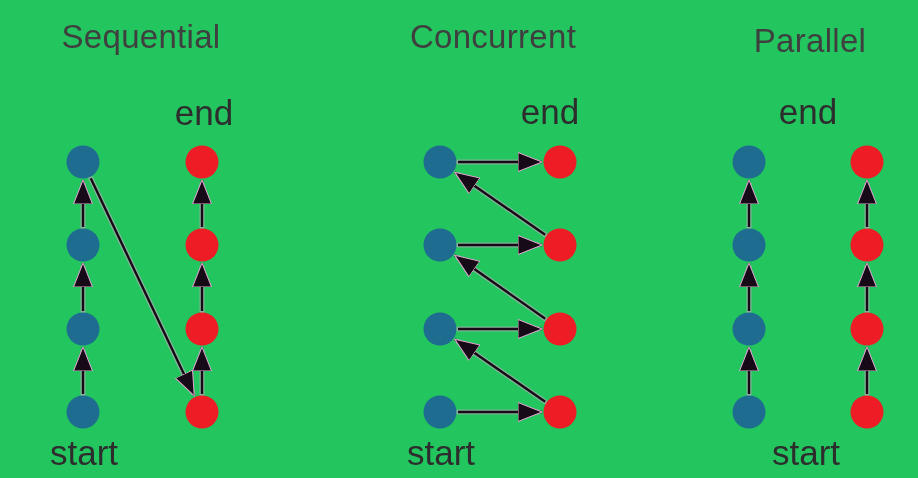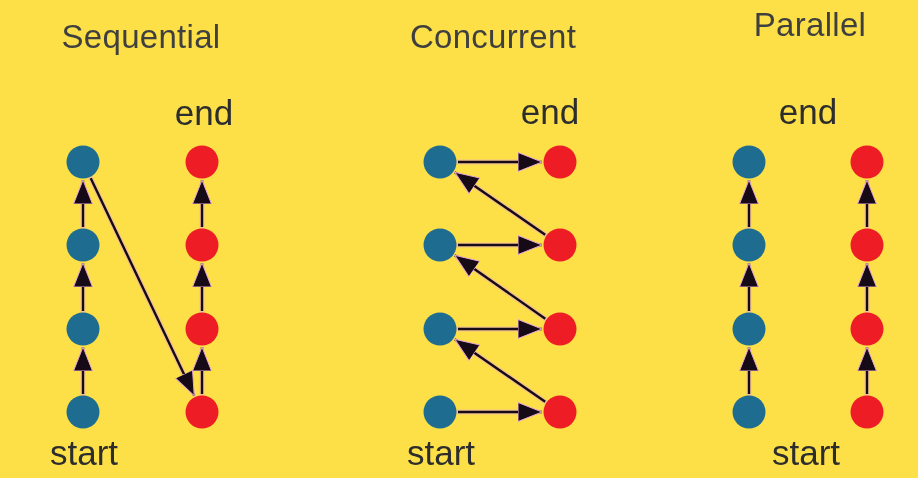--- a/index.html
+++ b/index.html
@@ -44,7 +44,7 @@
 </head>
 <body>
 
-<div class="stage" style="background: #fde047;">
+<div class="stage" style="background: #22c55e;">
 
   <svg class="diagram-svg" viewBox="0 0 918 478" xmlns="http://www.w3.org/2000/svg">
     <defs>

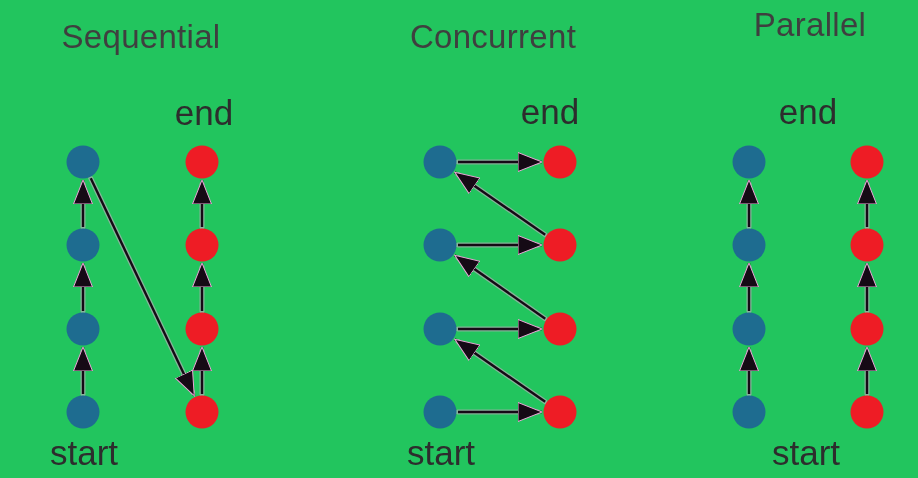--- a/index.html
+++ b/index.html
@@ -130,7 +130,7 @@
   <div class="flabel endpoint-label" style="color: rgb(45, 45, 45); left: 550px; top: 111px;">end</div>
   <div class="flabel endpoint-label" style="color: rgb(45, 45, 45); left: 441px; top: 452px;">start</div>
 
-  <div class="flabel panel-title" style="color: rgb(63, 63, 63); left: 810px; top: 24px;">Parallel</div>
+  <div class="flabel panel-title" style="color: rgb(63, 63, 63); left: 810px; top: 40px;">Parallel</div>
   <div class="flabel endpoint-label" style="color: rgb(45, 45, 45); left: 808px; top: 111px;">end</div>
   <div class="flabel endpoint-label" style="color: rgb(45, 45, 45); left: 806px; top: 452px;">start</div>
 

